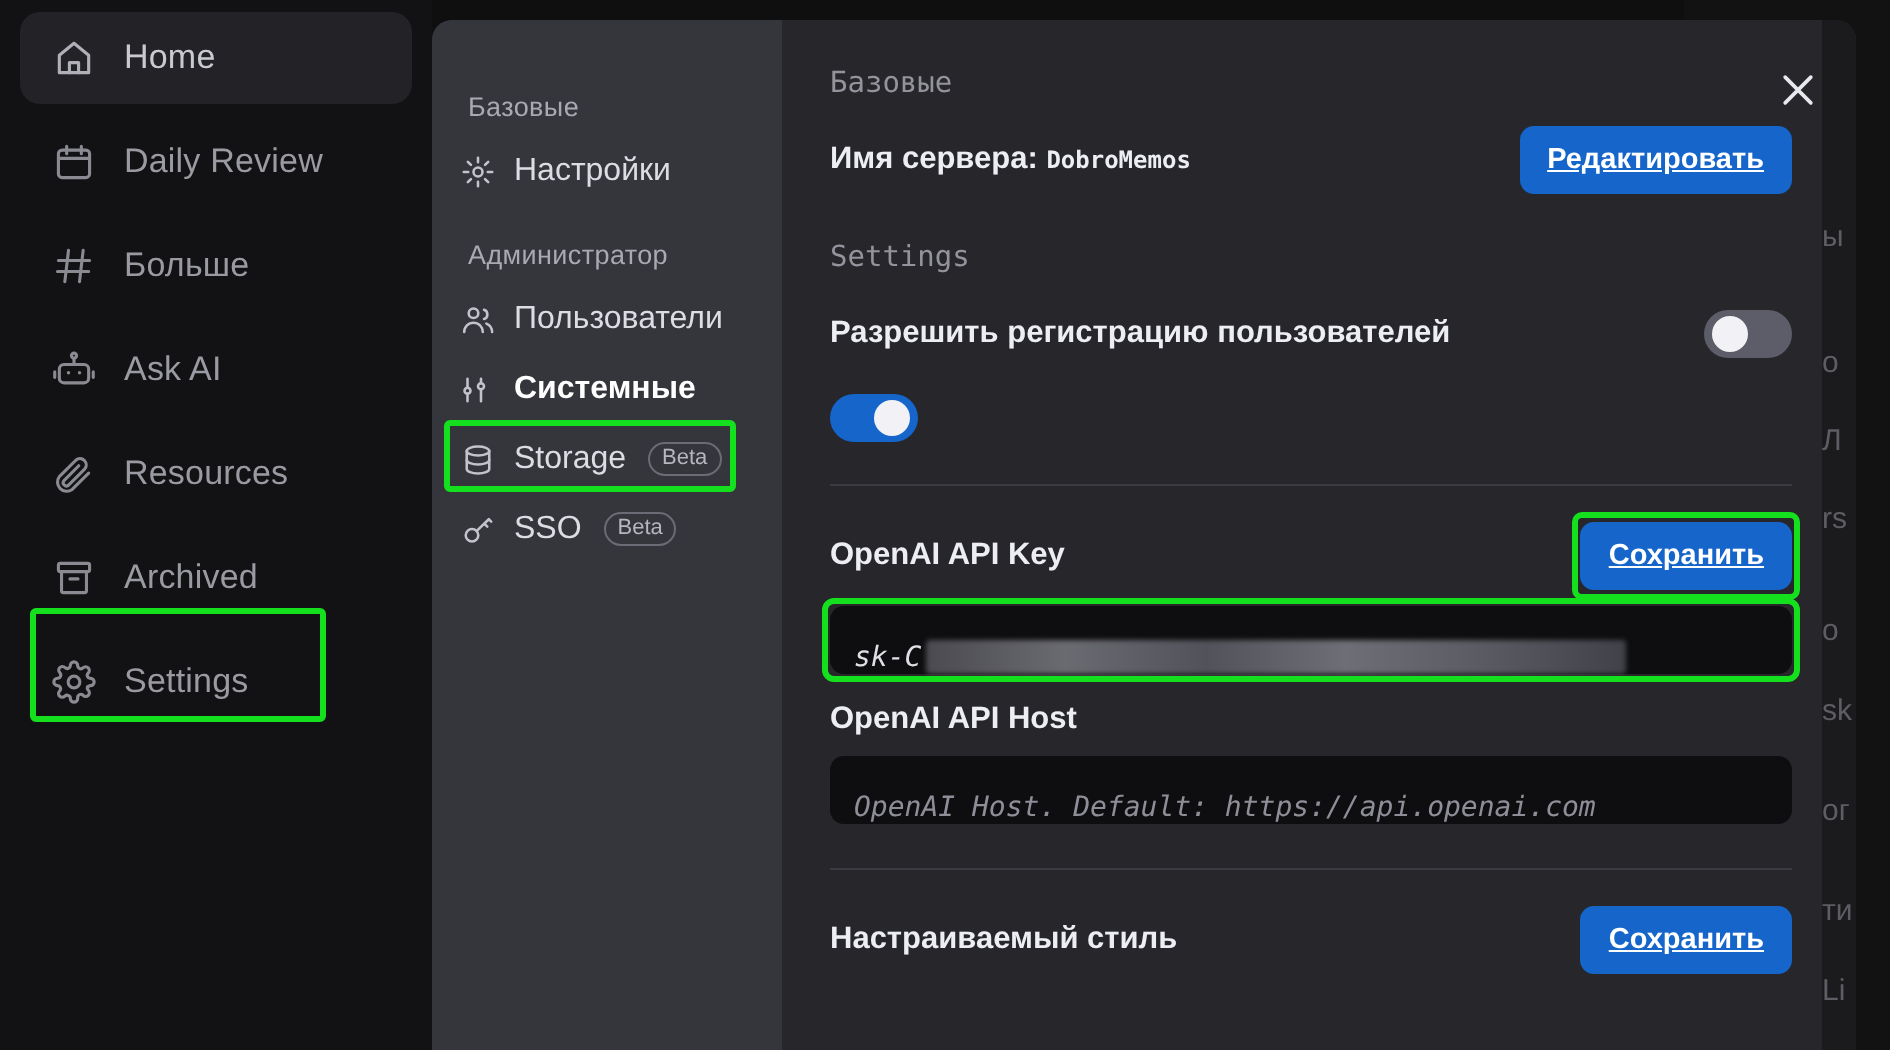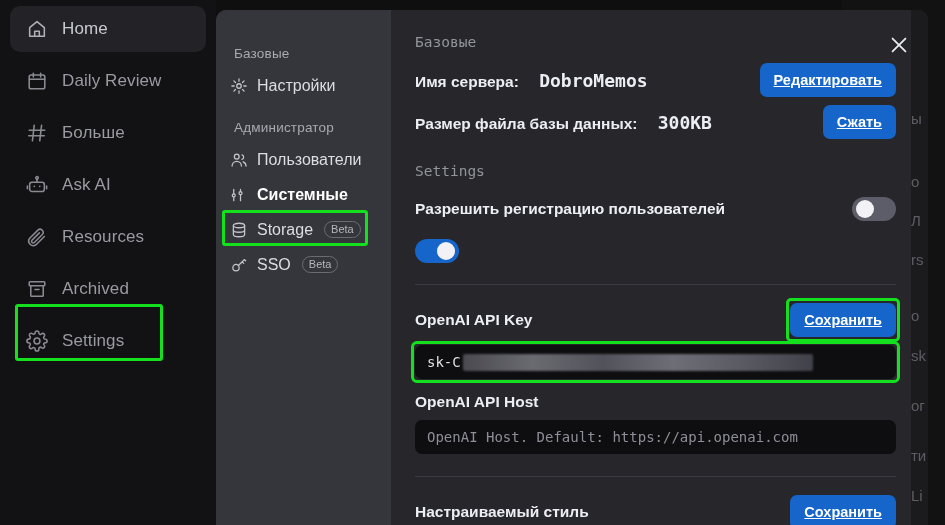--- a/index.html
+++ b/index.html
@@ -90,7 +90,7 @@
     min-height: 34px; margin-bottom: 8px;
   }
   .row-text { color:#eceef4; font-size:15.5px; font-weight:bold; }
-  .row-text .val { font-family:"DejaVu Sans Mono","Liberation Mono",monospace; font-weight:bold; font-size:18px;margin-left:16px; }
+  .row-text .val { font-family:"DejaVu Sans Mono","Liberation Mono",monospace; font-weight:bold; font-size:12px; }
 
   .btn-blue {
     background:#1565cb; color:#ffffff; font-size:14.5px; font-weight:bold;

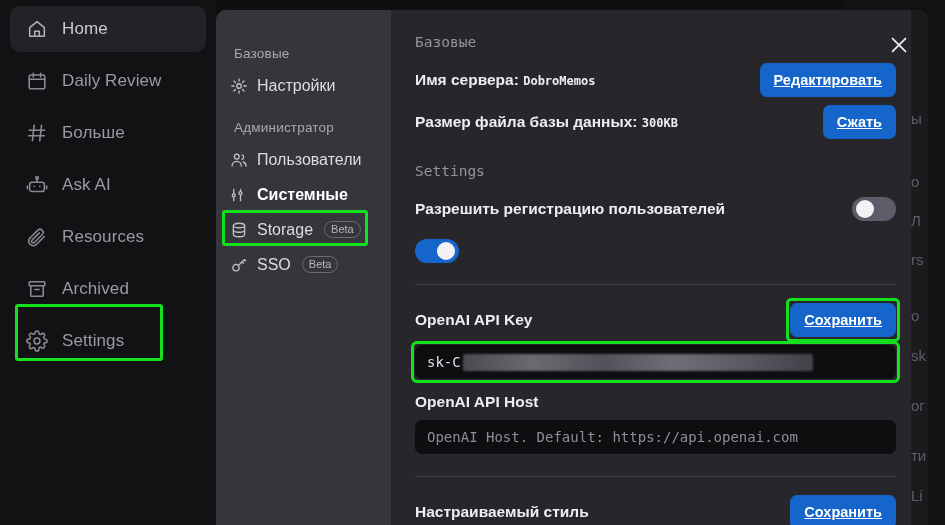--- a/index.html
+++ b/index.html
@@ -287,13 +287,6 @@
         <button class="btn-blue">Редактировать</button>
       </div>
 
-      <div class="row">
-        <div class="row-text">
-          <span>Размер файла базы данных:</span>
-          <span class="val">300KB</span>
-        </div>
-        <button class="btn-blue">Сжать</button>
-      </div>
 
       <div class="section-label mono2">Settings</div>
 

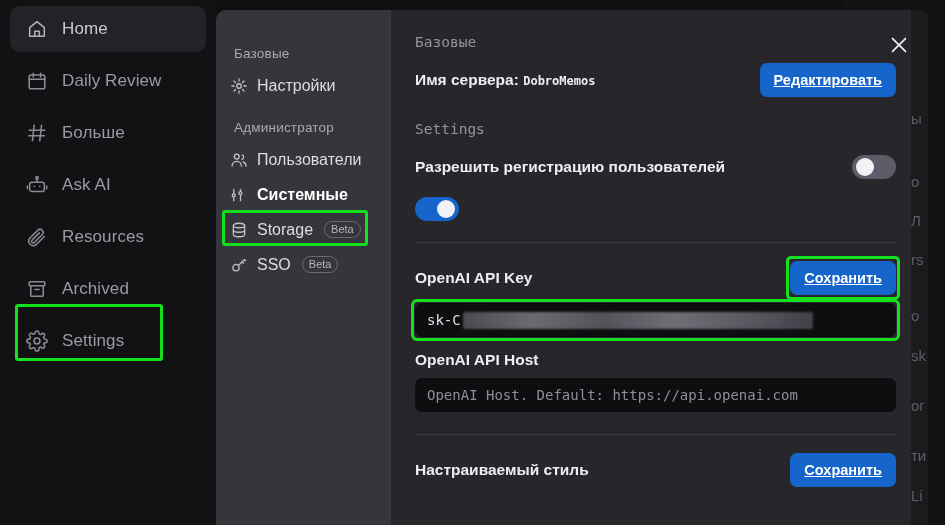--- a/index.html
+++ b/index.html
@@ -110,9 +110,10 @@
 
   .input-box {
     height:34px; background:#0e0e10; border-radius:7px;
-    display:flex; align-items:center; padding:0 12px;
+    display:flex; align-items:flex-end; padding:0 12px;
     font-family:"DejaVu Sans Mono","Liberation Mono",monospace; font-size:14px;
     color:#dfdfe6;
+    font-style:italic;
   }
   .input-box.placeholder { color:#8e8e98; }
   .input-wrap { position:relative; margin-bottom:14px; }

